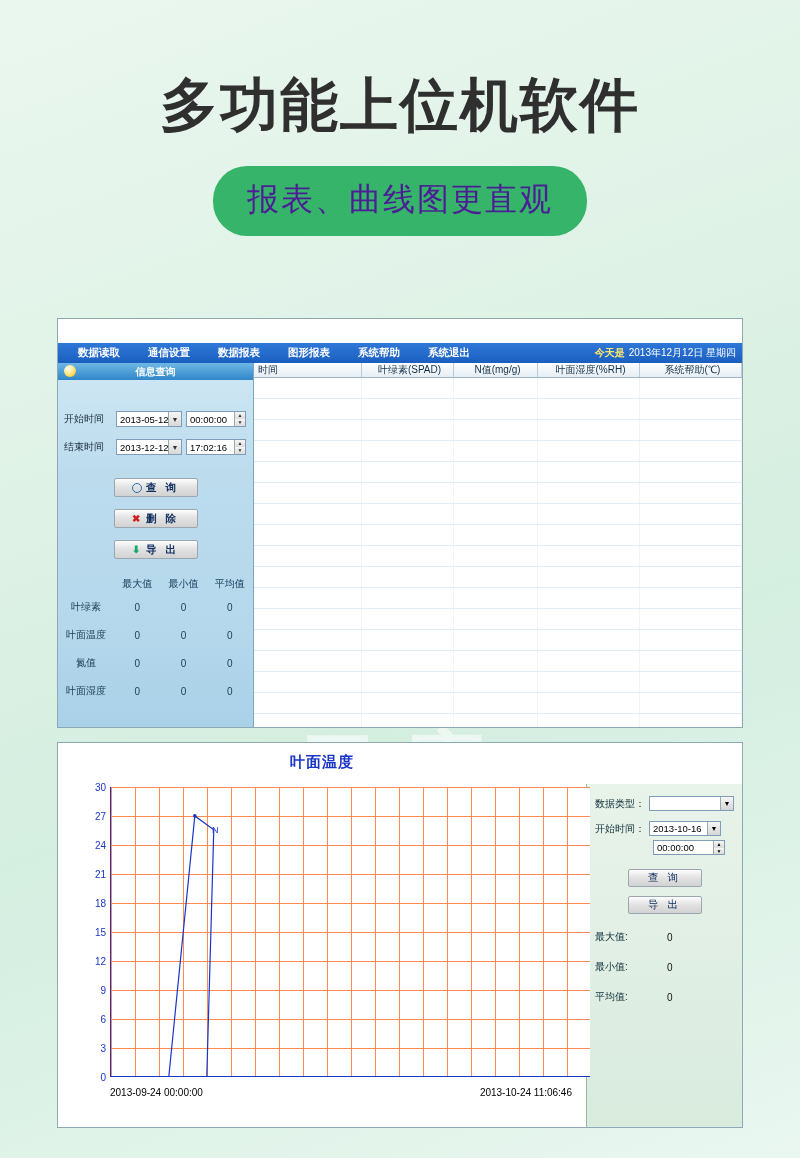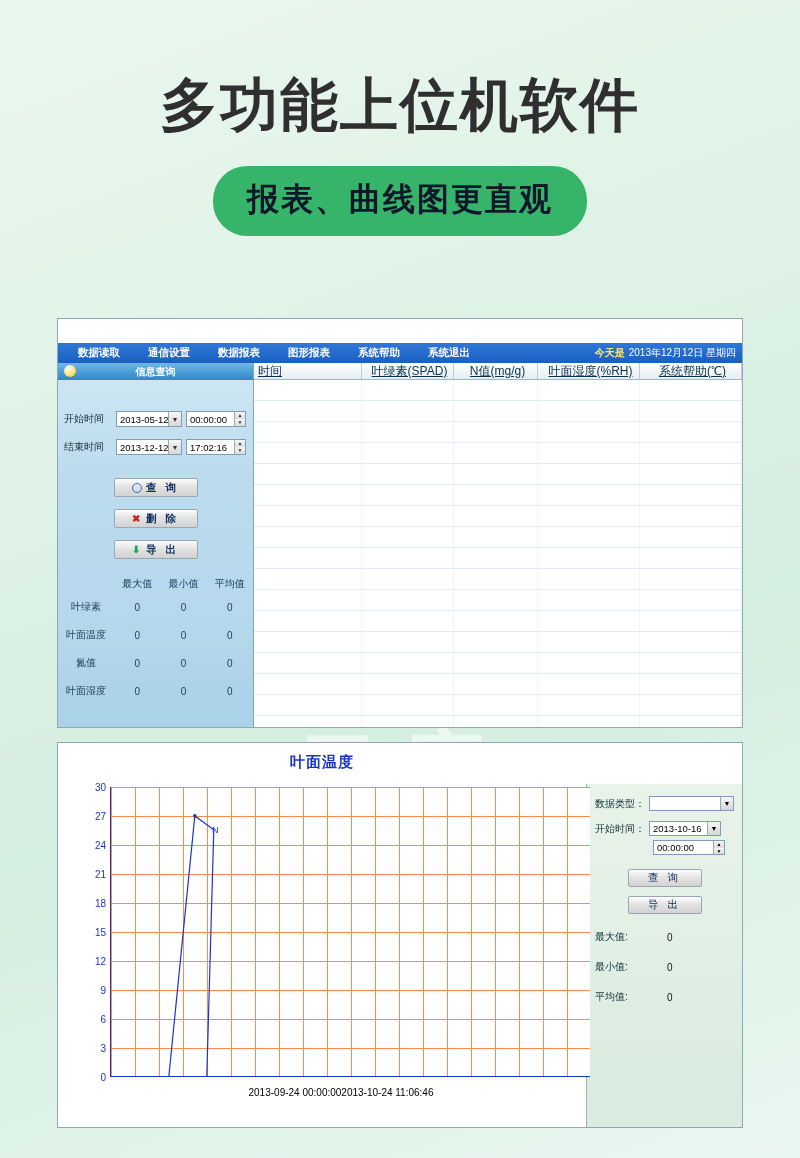--- a/index.html
+++ b/index.html
@@ -32,9 +32,9 @@
   }
   .promo-sub {
     background: #35b46a;
-    color: #0f172a;
+    color: #4c1d95;
     font-size: 32px;
-    font-weight: bold;
+    font-weight: normal;
     padding: 12px 34px 14px 34px;
     border-radius: 34px;
     letter-spacing: 2px;

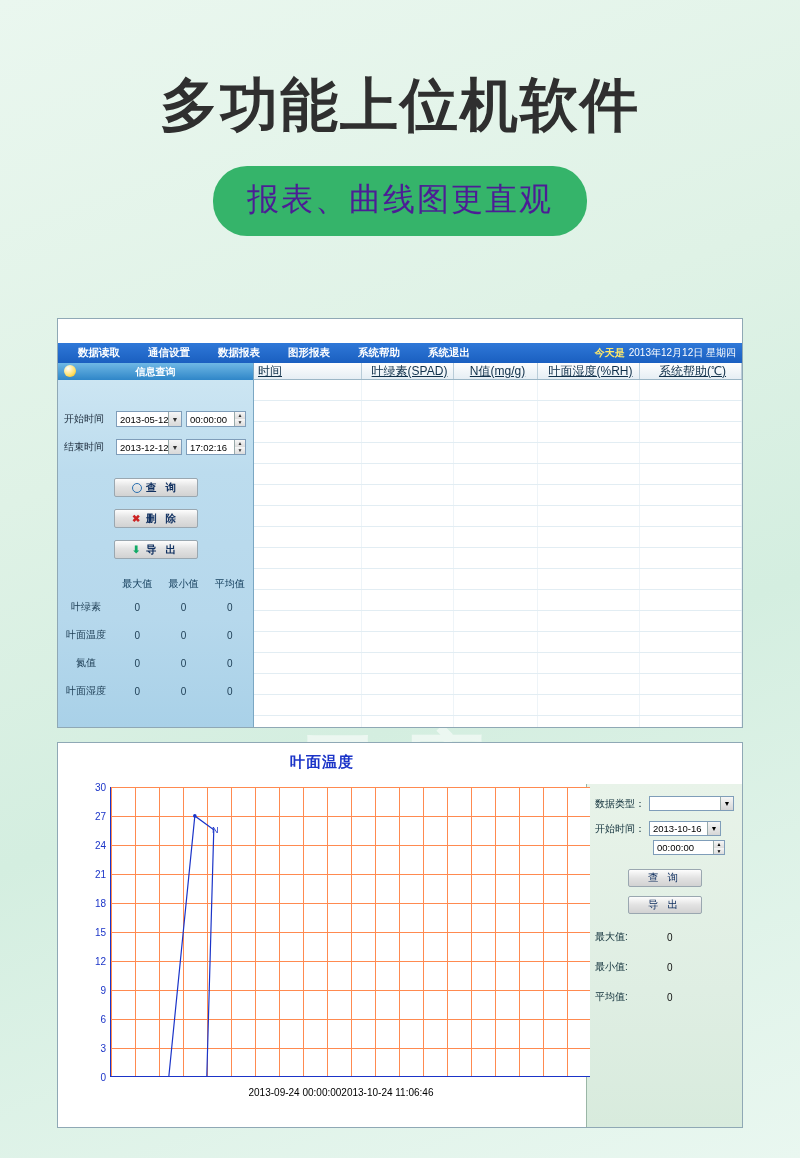--- a/index.html
+++ b/index.html
@@ -182,7 +182,7 @@
     display:flex; height:17px;
     background: linear-gradient(#fefefe,#e6eef4);
     border-bottom:1px solid #9cb6c6;
-    font-size:12px; color:#10304a;text-decoration:underline;
+    font-size:10px; color:#10304a;
   }
   .grid-head div {
     border-right:1px solid #b9ccd8;

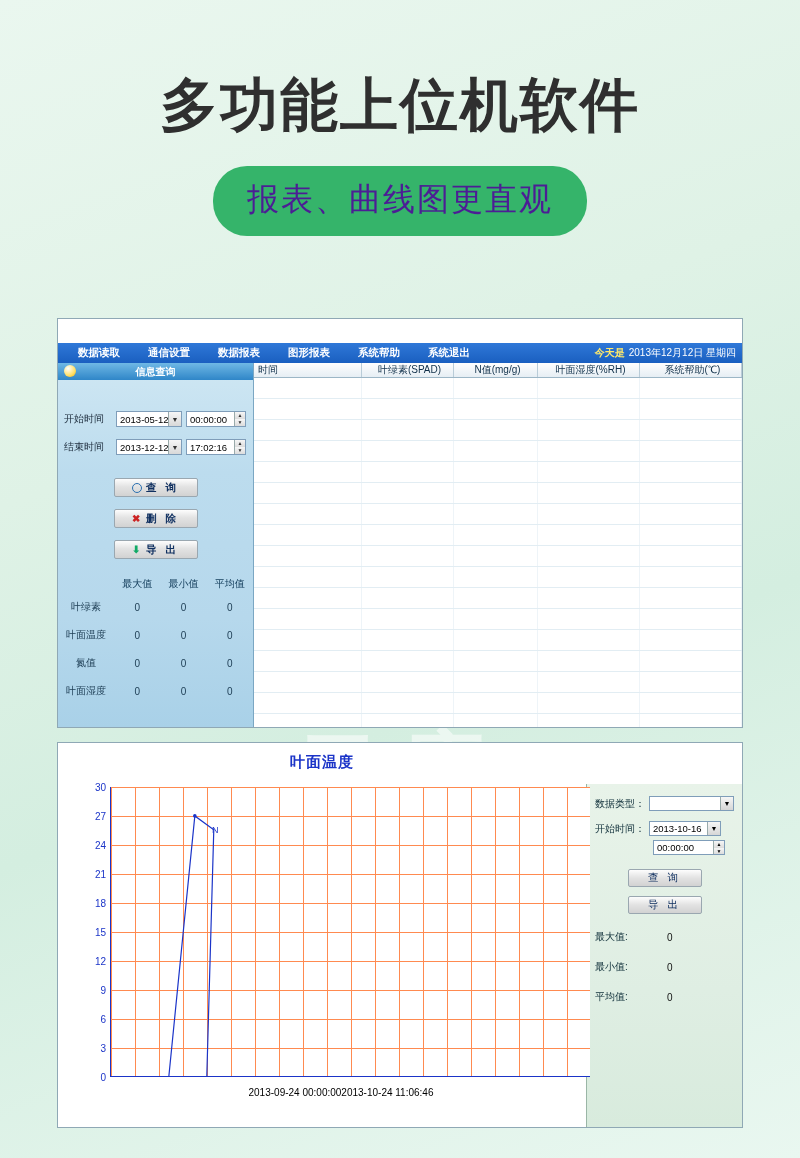--- a/index.html
+++ b/index.html
@@ -231,7 +231,7 @@
   .plot svg { position:absolute; left:0; top:0; width:100%; height:100%; }
   .axis-dates {
     position:absolute; left:52px; right:14px; top: 344px;
-    display:flex; justify-content:center;
+    display:flex; justify-content:space-between;
     font-size:10px; color:#000; font-family:"Liberation Sans", sans-serif;
   }
   .sidepane {

